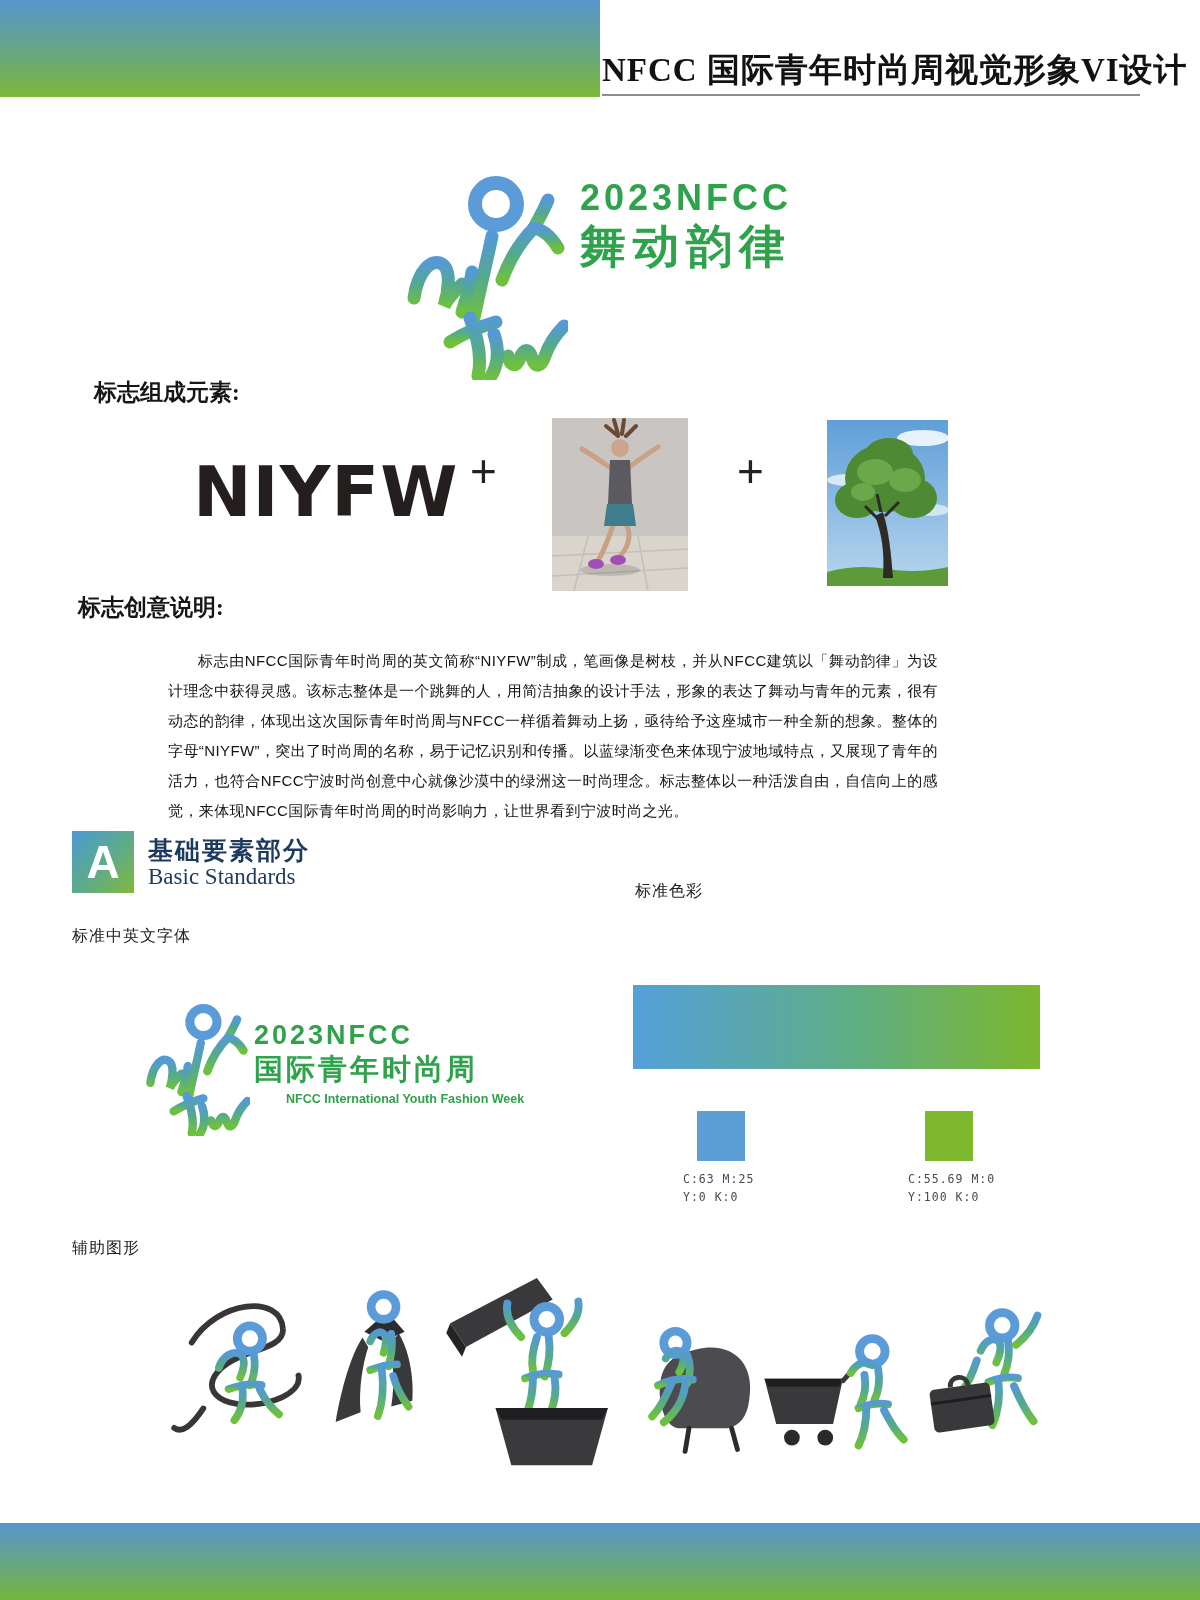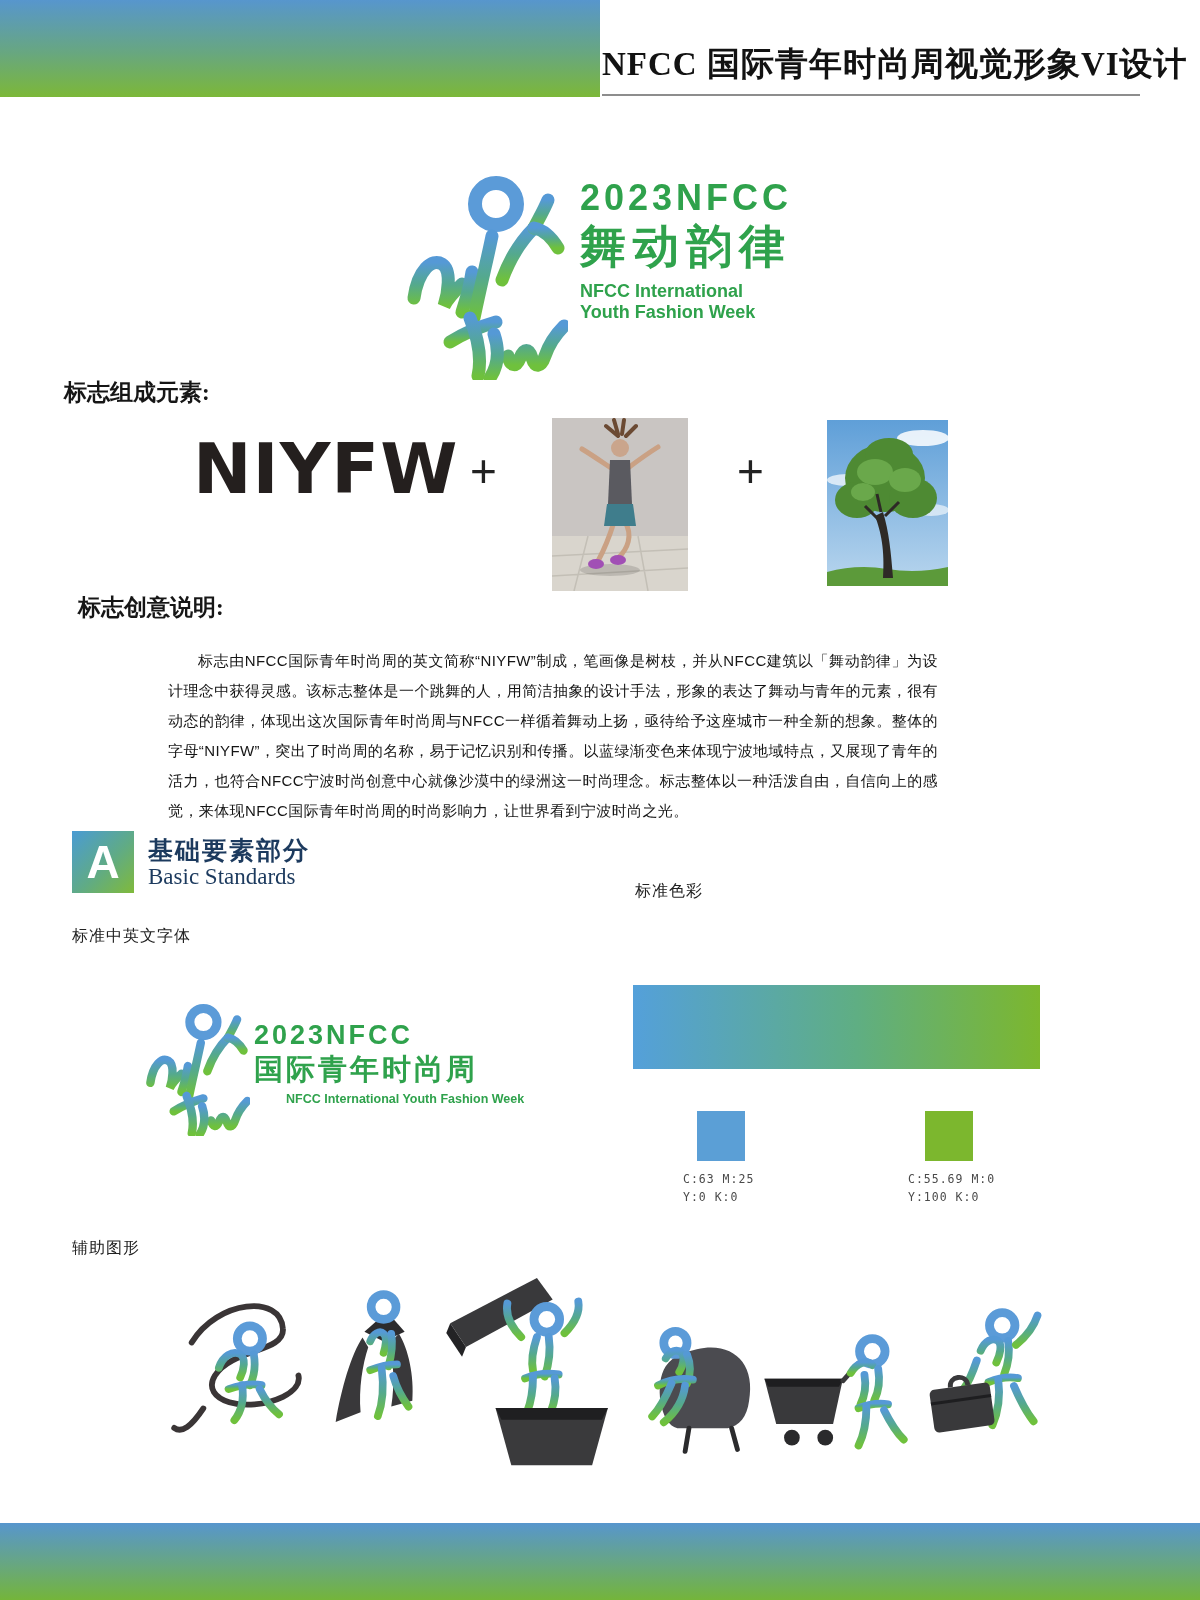--- a/index.html
+++ b/index.html
@@ -12,7 +12,7 @@
   
   .header-grad{left:0;top:0;width:600px;height:97px;
     background:linear-gradient(180deg,#5796cd 0%,#68a77f 55%,#7cb838 100%);}
-  .header-title{left:602px;top:42px;font-family:"Liberation Serif",serif;
+  .header-title{left:602px;top:48px;font-family:"Liberation Serif",serif;
     font-weight:bold;font-size:33px;letter-spacing:1px;color:#121212;white-space:nowrap;}
   .header-underline{left:602px;top:94px;width:538px;height:2px;background:#8d8d8d;}
 

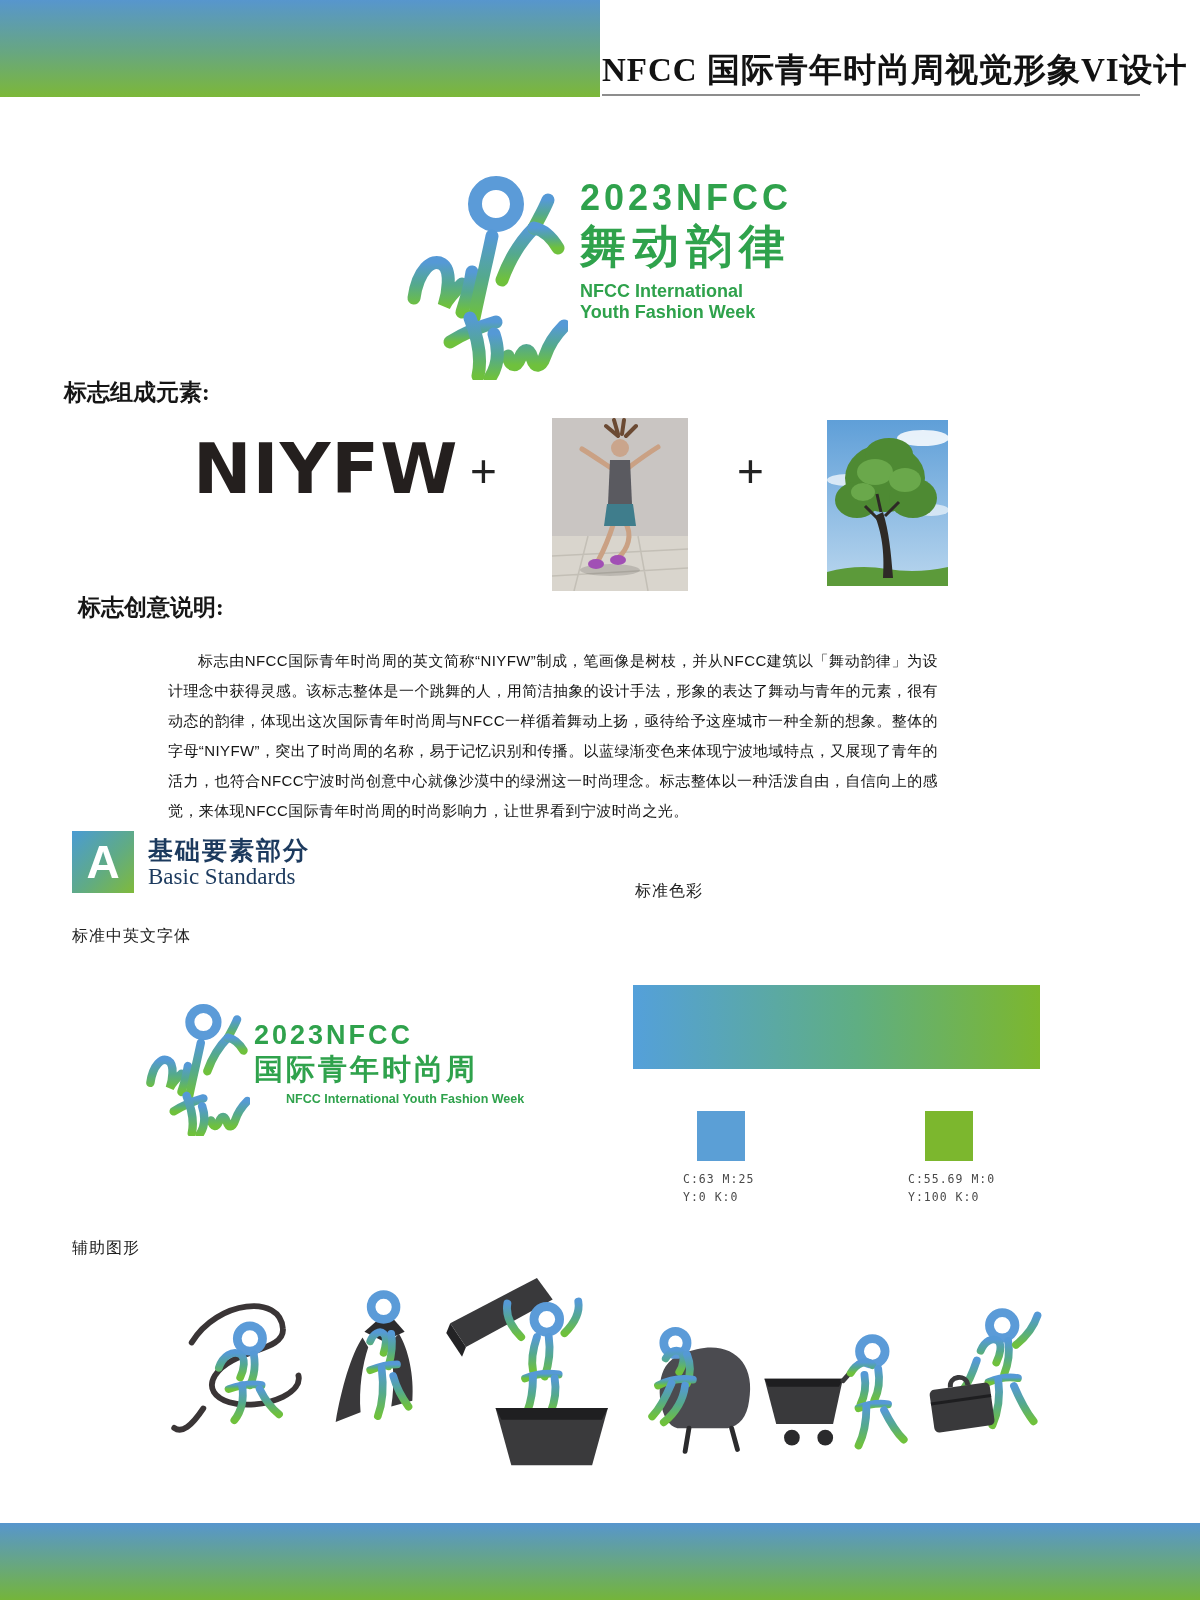--- a/index.html
+++ b/index.html
@@ -120,10 +120,6 @@
 <div class="abs logo-text">
   <div class="logo-year">2023NFCC</div>
   <div class="logo-cn1">舞动韵律</div>
-  <div class="logo-en">
-    <div>NFCC International</div>
-    <div>Youth Fashion Week</div>
-  </div>
 </div>
 
 <div class="abs h-serif comp-heading">标志组成元素:</div>

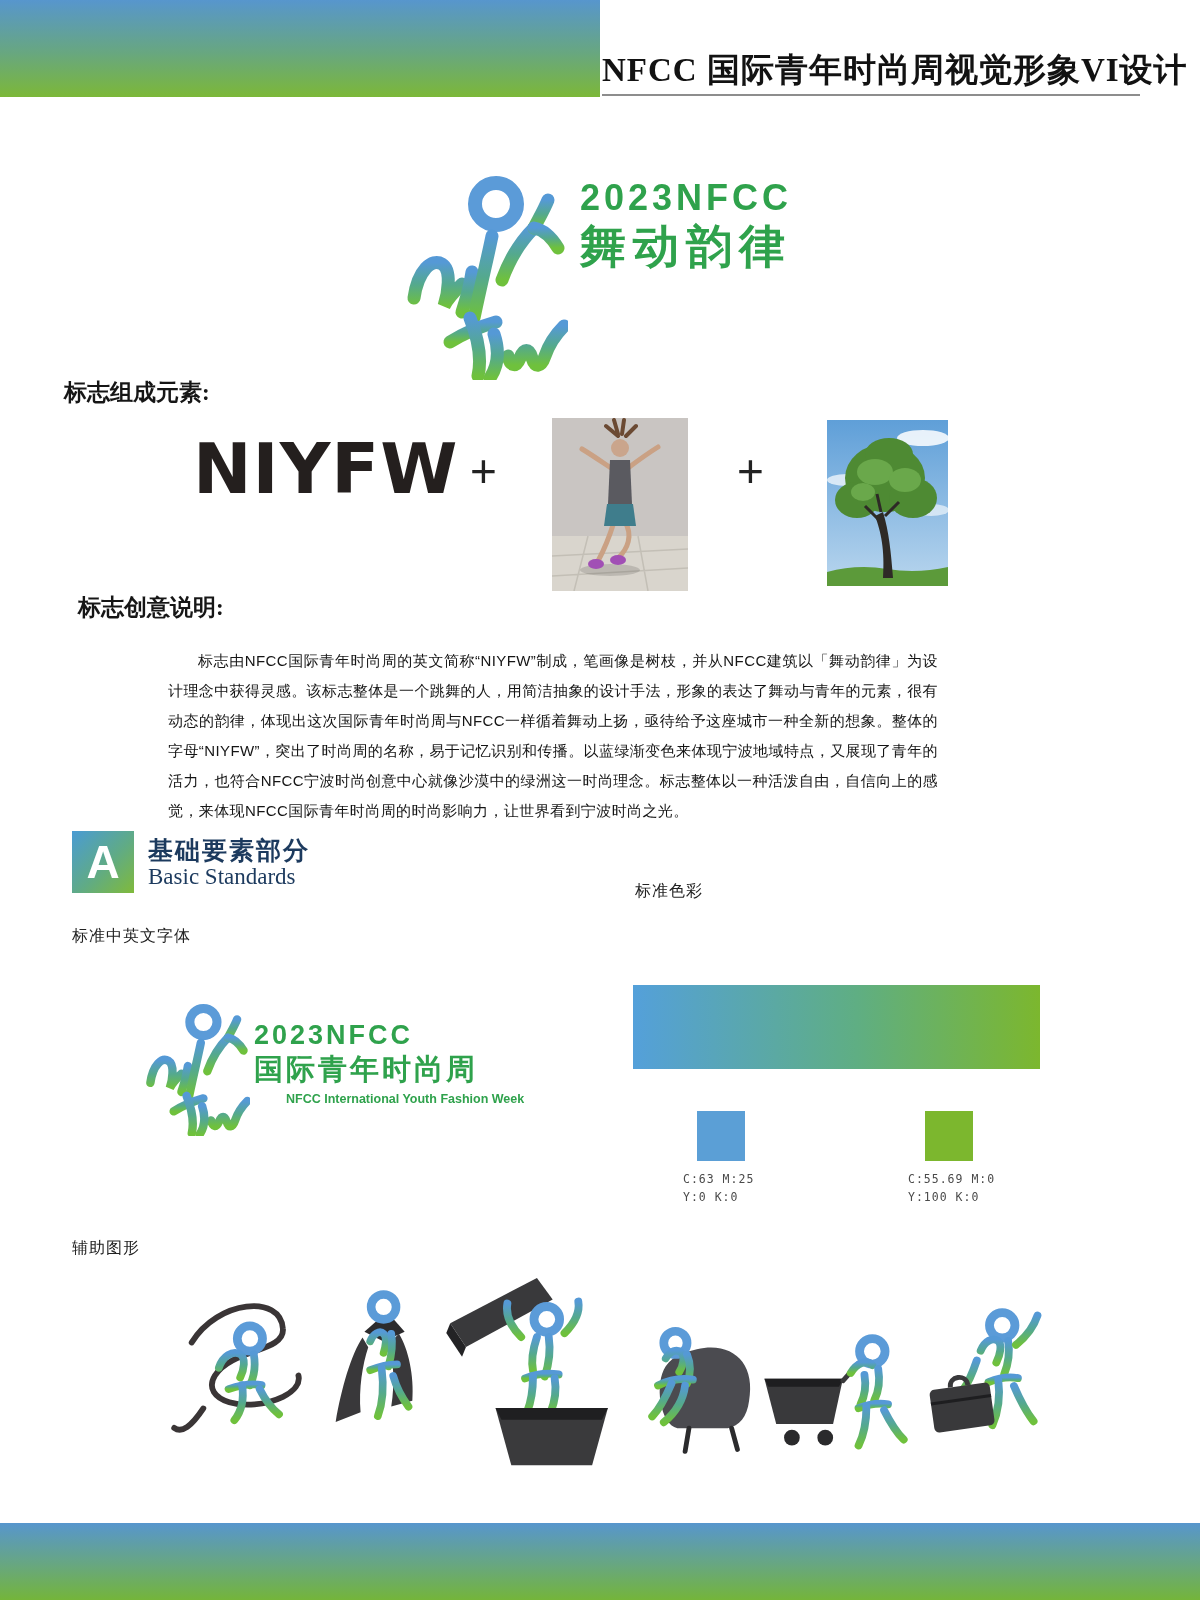--- a/index.html
+++ b/index.html
@@ -26,7 +26,7 @@
 
   
   .h-serif{font-family:"Liberation Serif",serif;font-weight:bold;font-size:23px;color:#161616;}
-  .comp-heading{left:64px;top:377px;}
+  .comp-heading{left:94px;top:377px;}
   .creative-heading{left:78px;top:592px;}
 
   .wordmark{left:193px;top:428px;font-size:70px;font-weight:800;letter-spacing:1px;

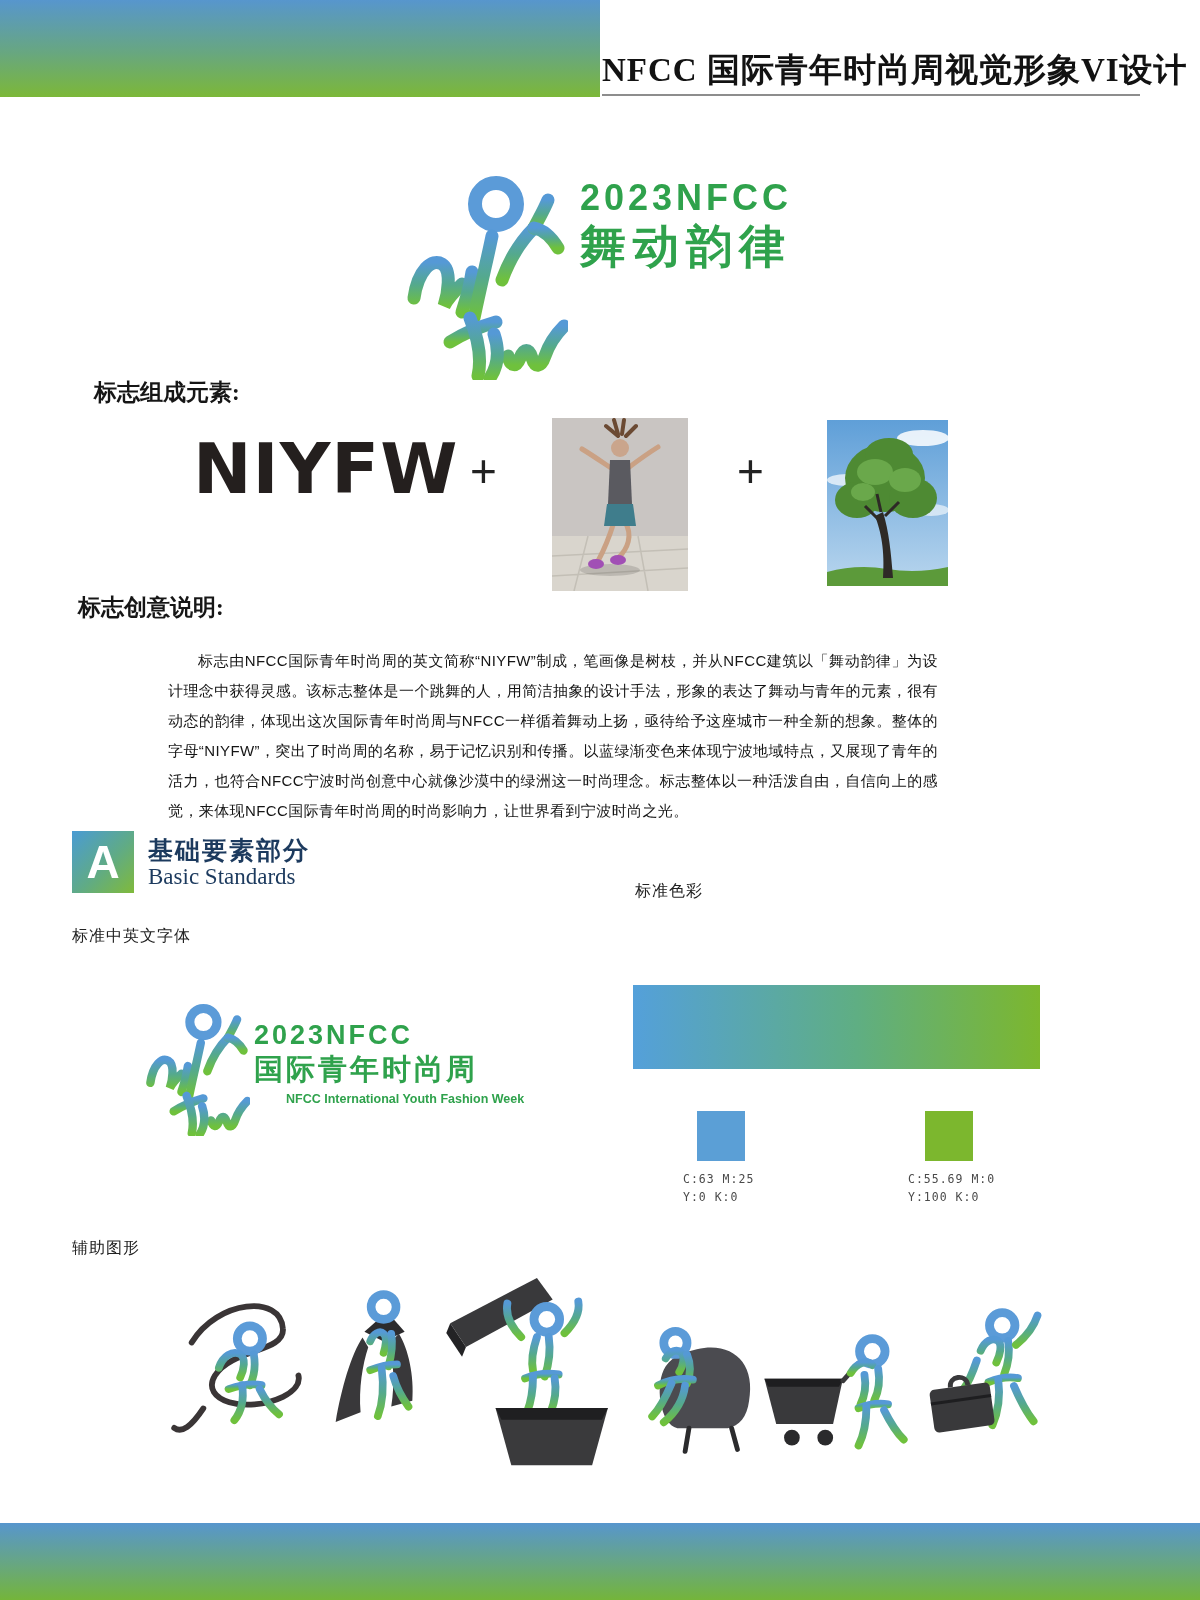--- a/index.html
+++ b/index.html
@@ -29,7 +29,7 @@
   .comp-heading{left:94px;top:377px;}
   .creative-heading{left:78px;top:592px;}
 
-  .wordmark{left:193px;top:428px;font-size:70px;font-weight:800;letter-spacing:1px;
+  .wordmark{left:193px;top:451px;font-size:70px;font-weight:800;letter-spacing:1px;
     color:#241f1e;font-family:"DejaVu Sans",sans-serif;}
   .plus{font-size:46px;font-weight:300;color:#222;line-height:1;}
   .plus1{left:470px;top:448px;}

